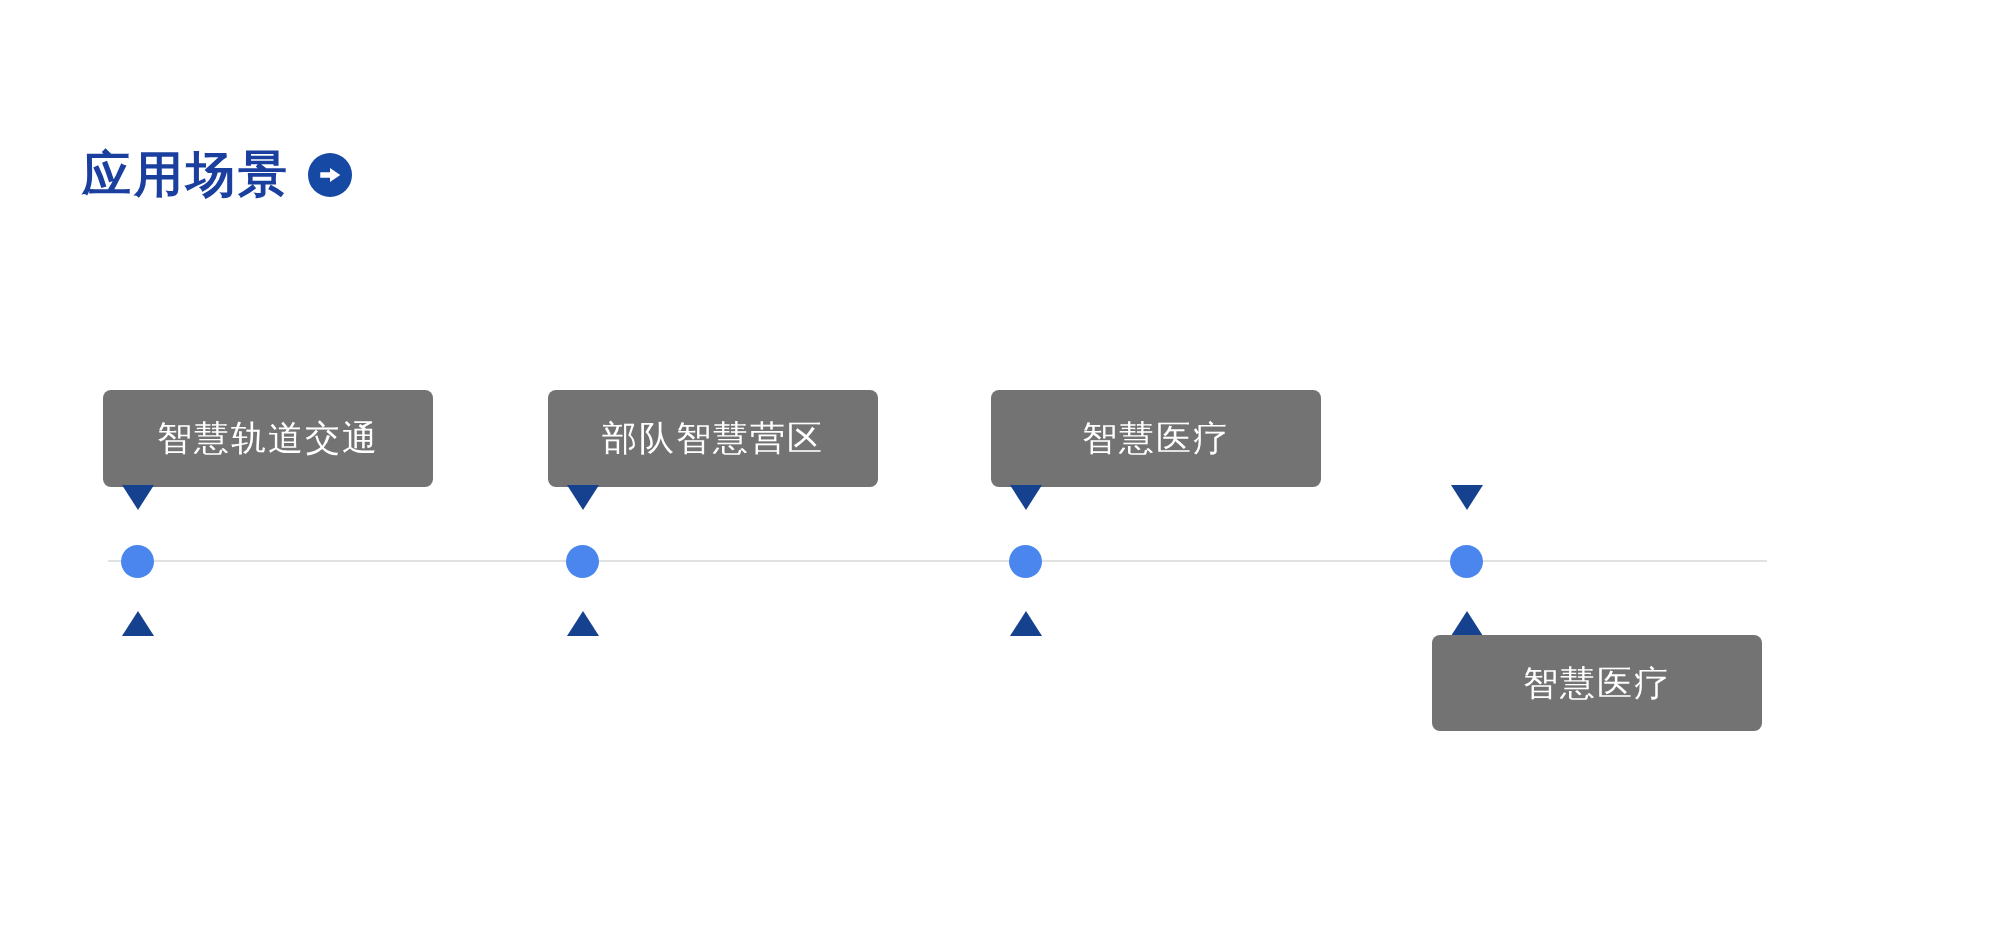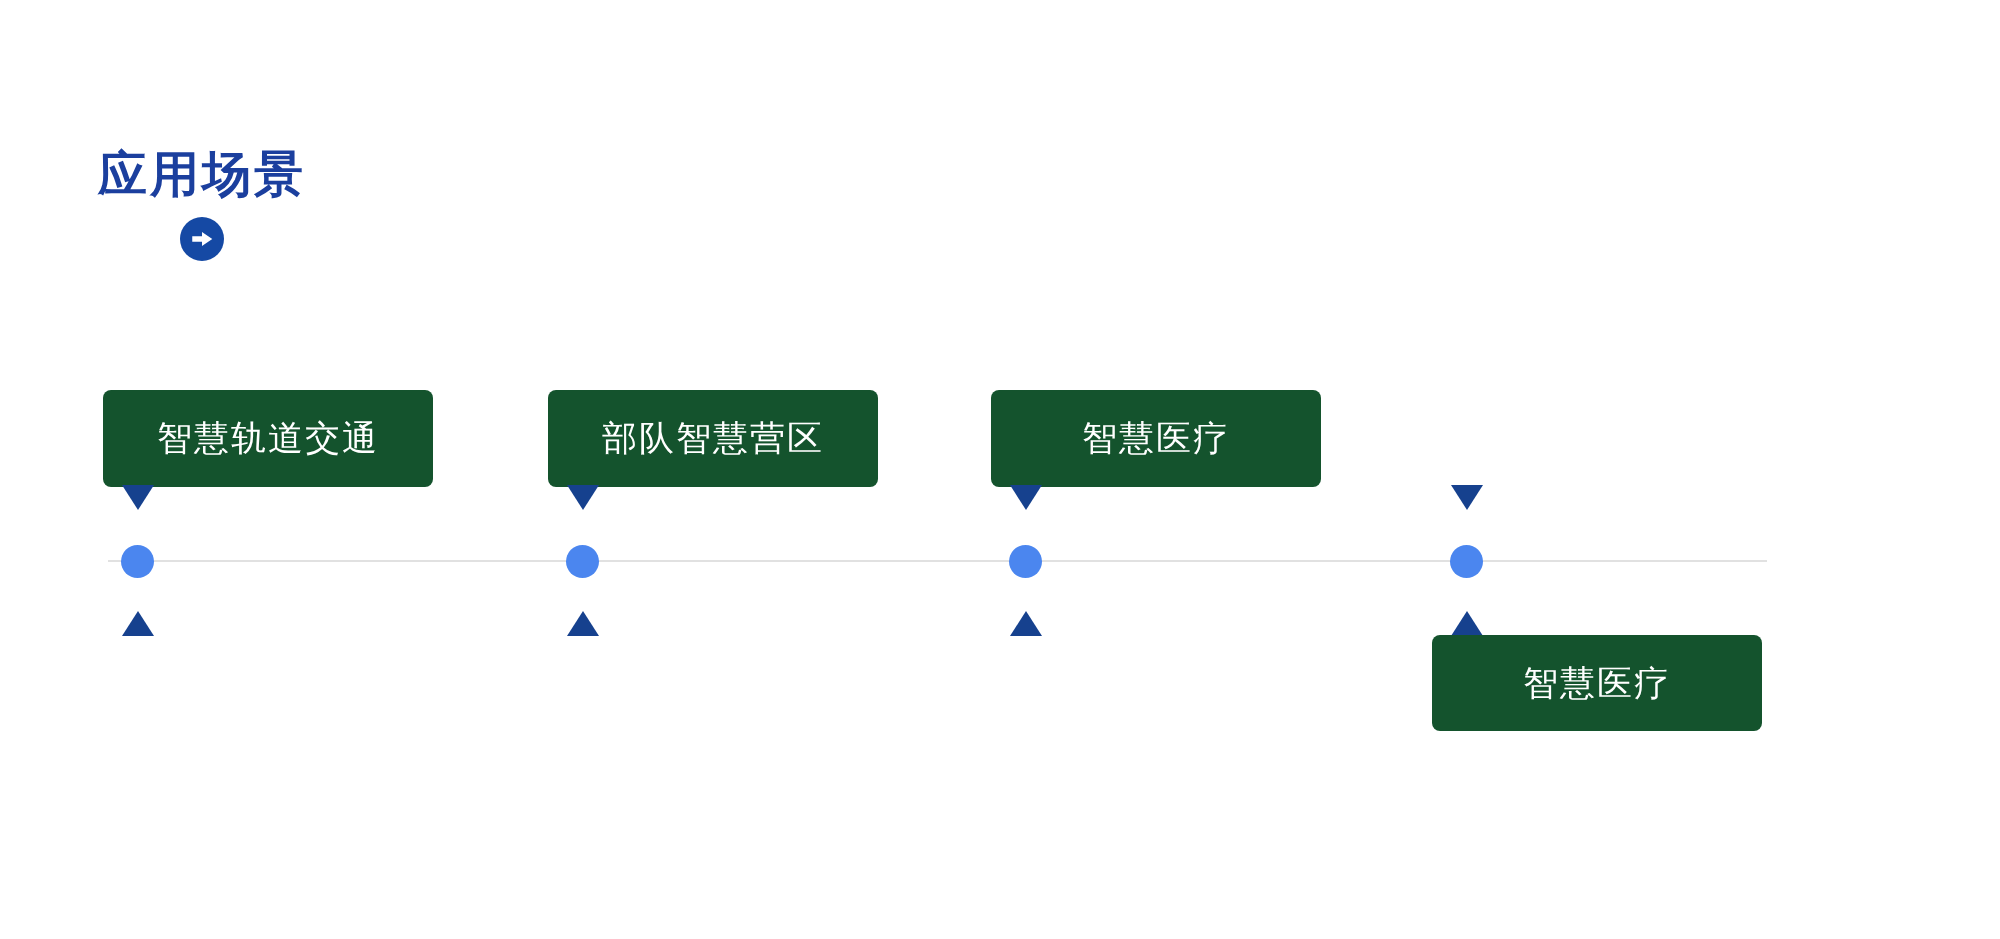--- a/index.html
+++ b/index.html
@@ -9,12 +9,11 @@
   
   .title-row {
     position: absolute;
-    left: 98px;
+    left: 82px;
     top: 150px;
     display: flex;
     align-items: center;
     gap: 18px;
-    flex-direction: column;
   }
   .title-text {
     font-size: 49px;

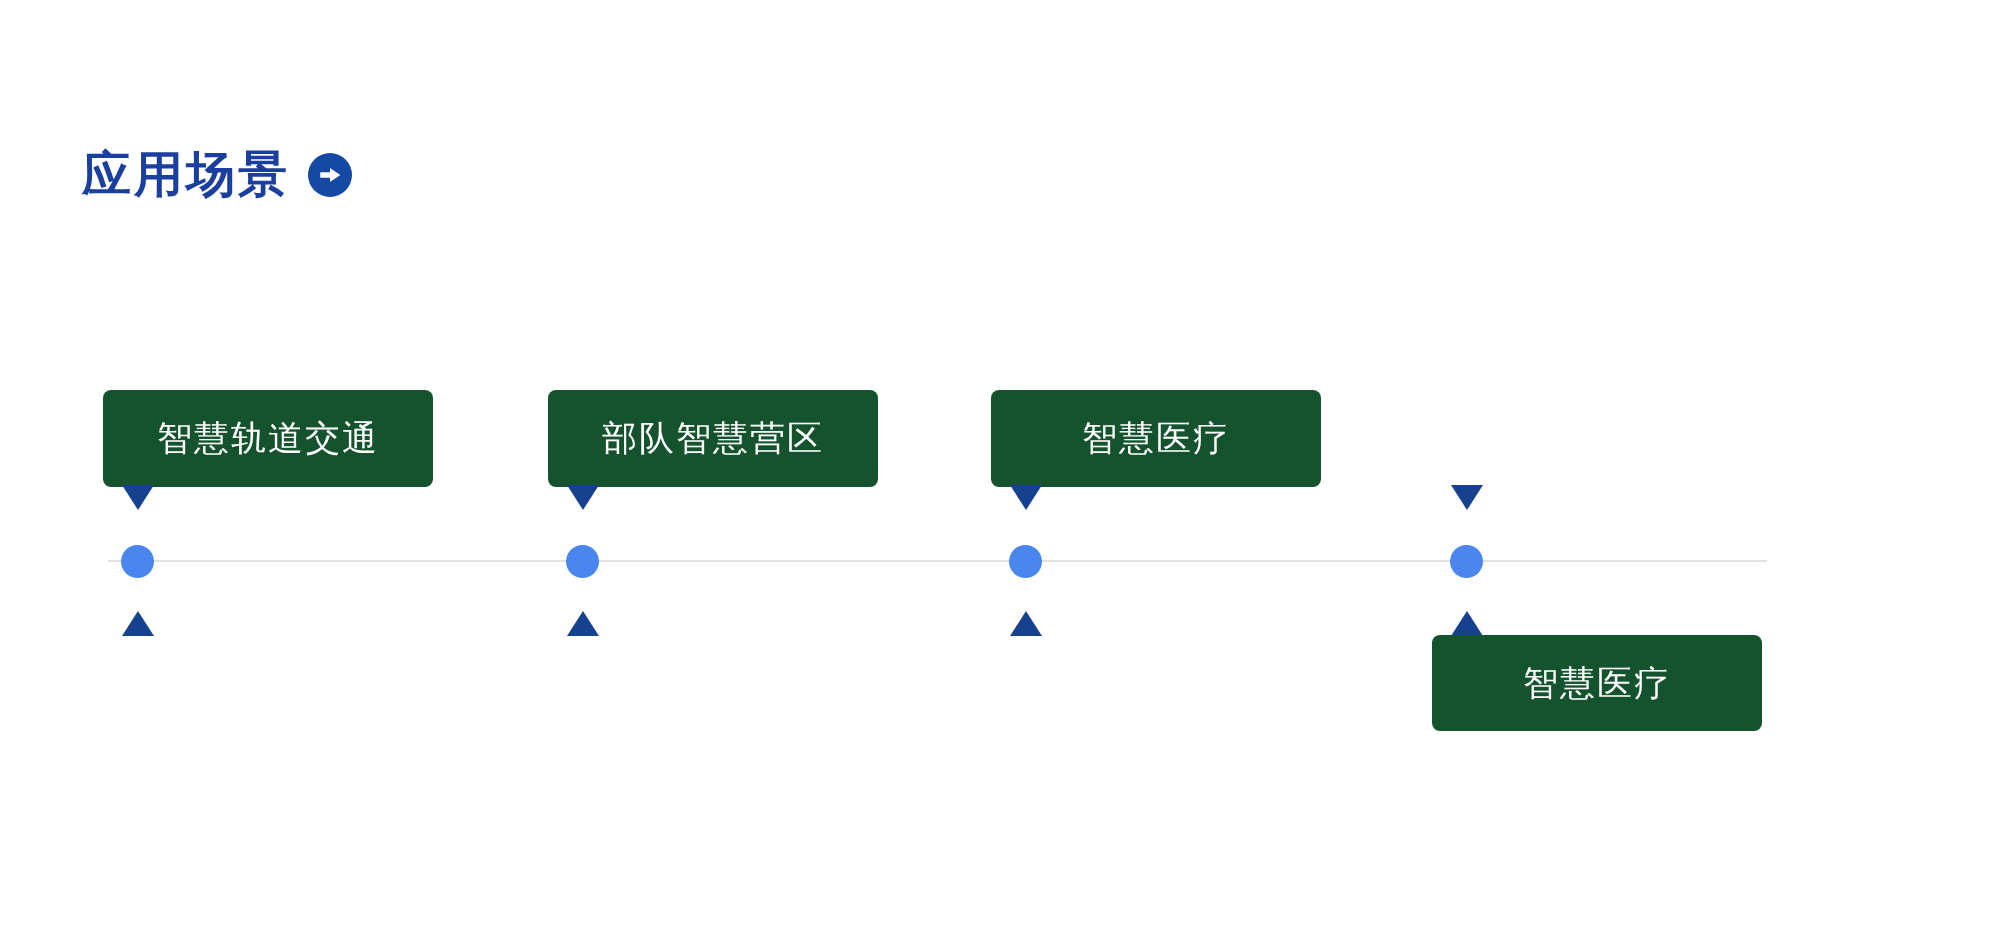--- a/index.html
+++ b/index.html
@@ -60,7 +60,7 @@
     left: 0;
     width: 330px;
     height: 97px;
-    background: #14532d;
+    background: #737373;
     border-radius: 8px;
     display: flex;
     align-items: center;

